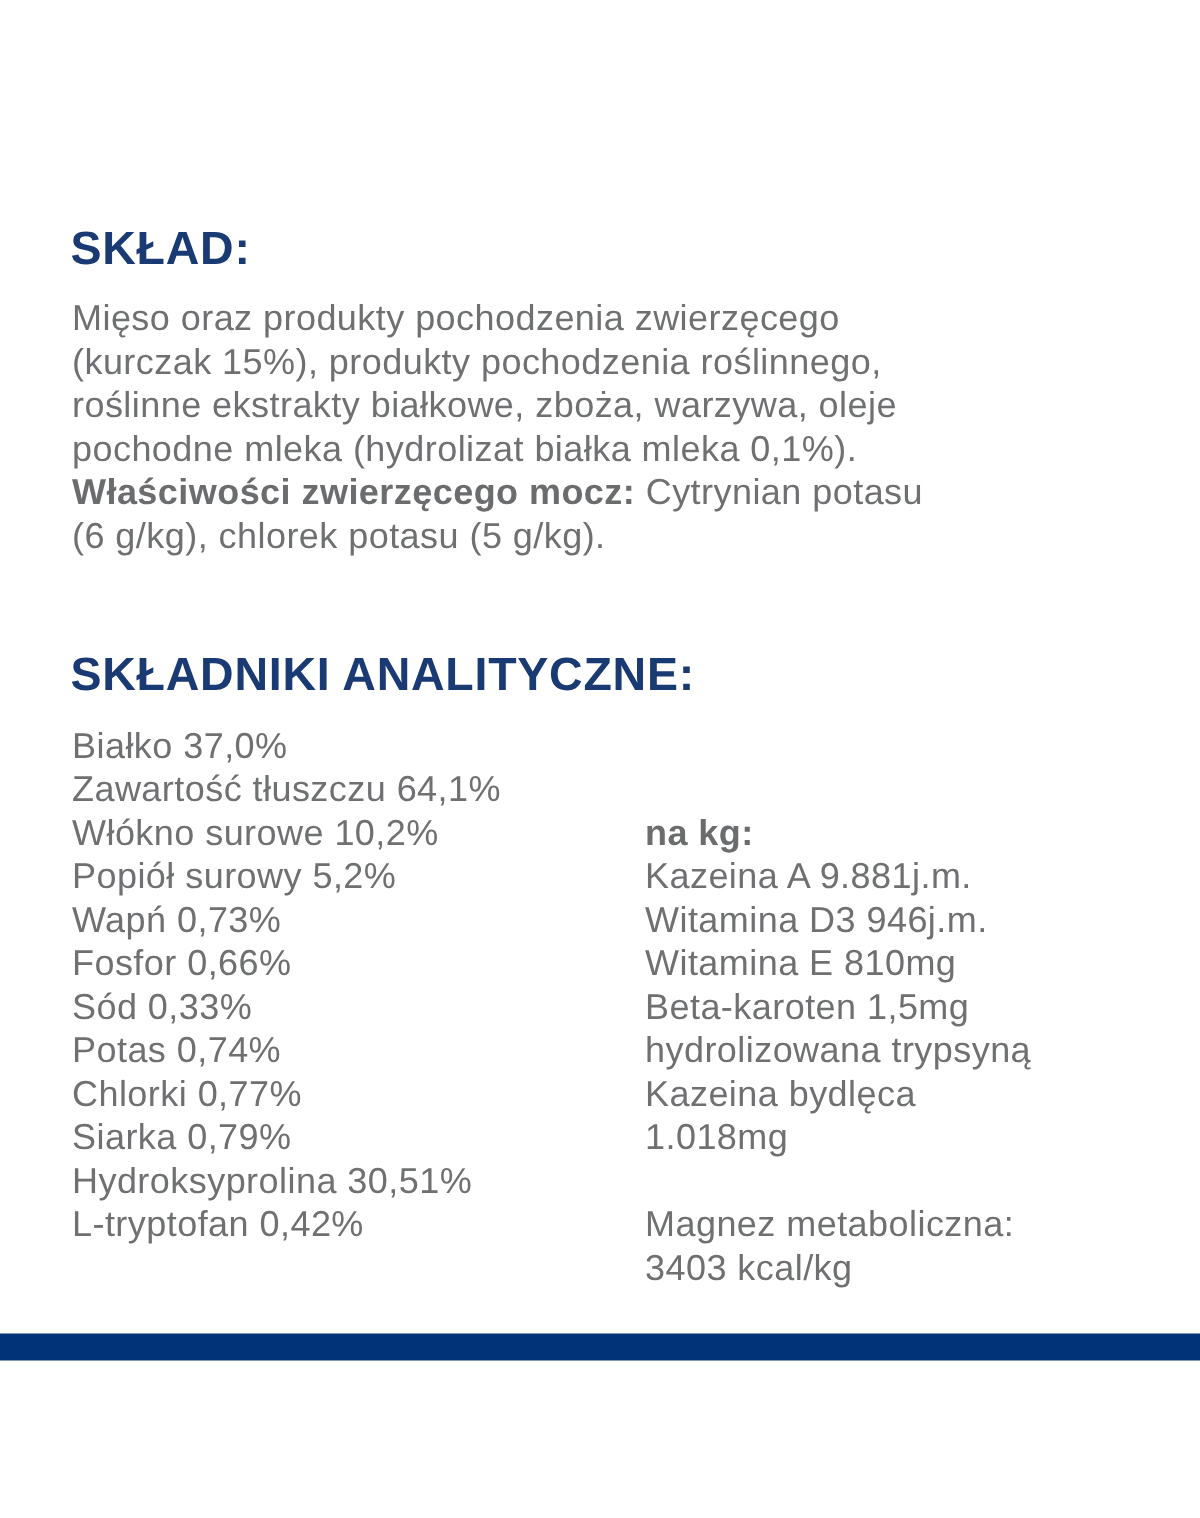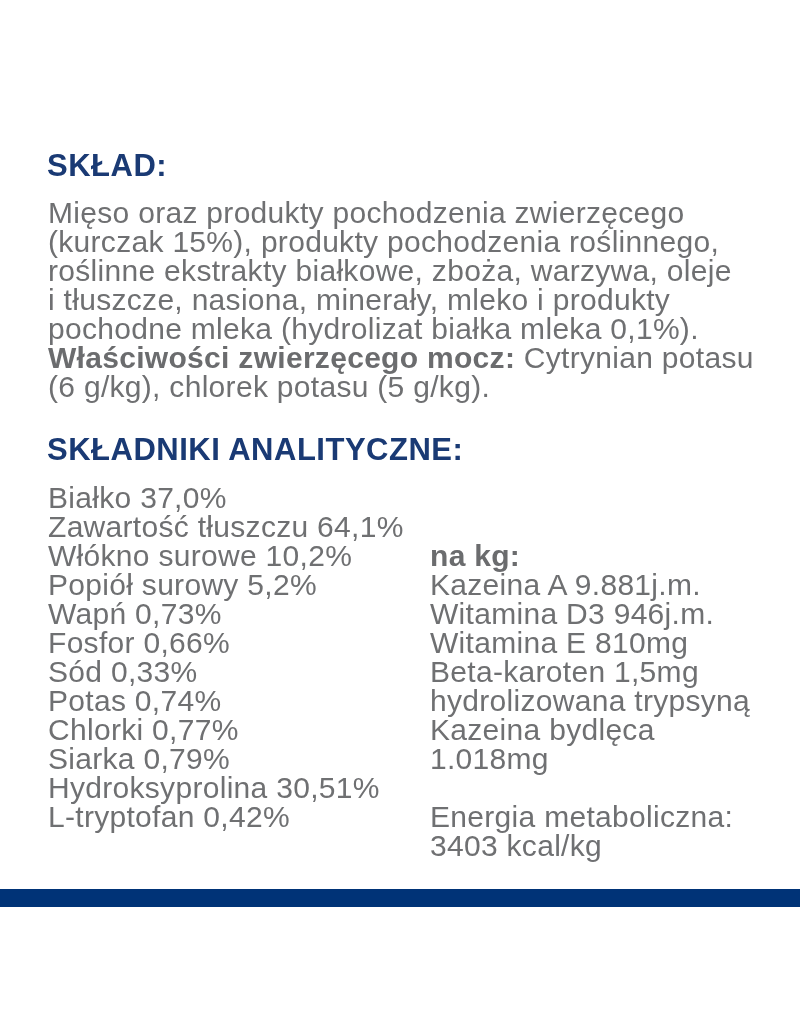--- a/index.html
+++ b/index.html
@@ -25,7 +25,7 @@
   }
   .textblock {
     position: absolute;
-    font-size: 30px;
+    font-size: 24px;
     line-height: 29px;
     color: #6f7072;
     letter-spacing: 0.3px;

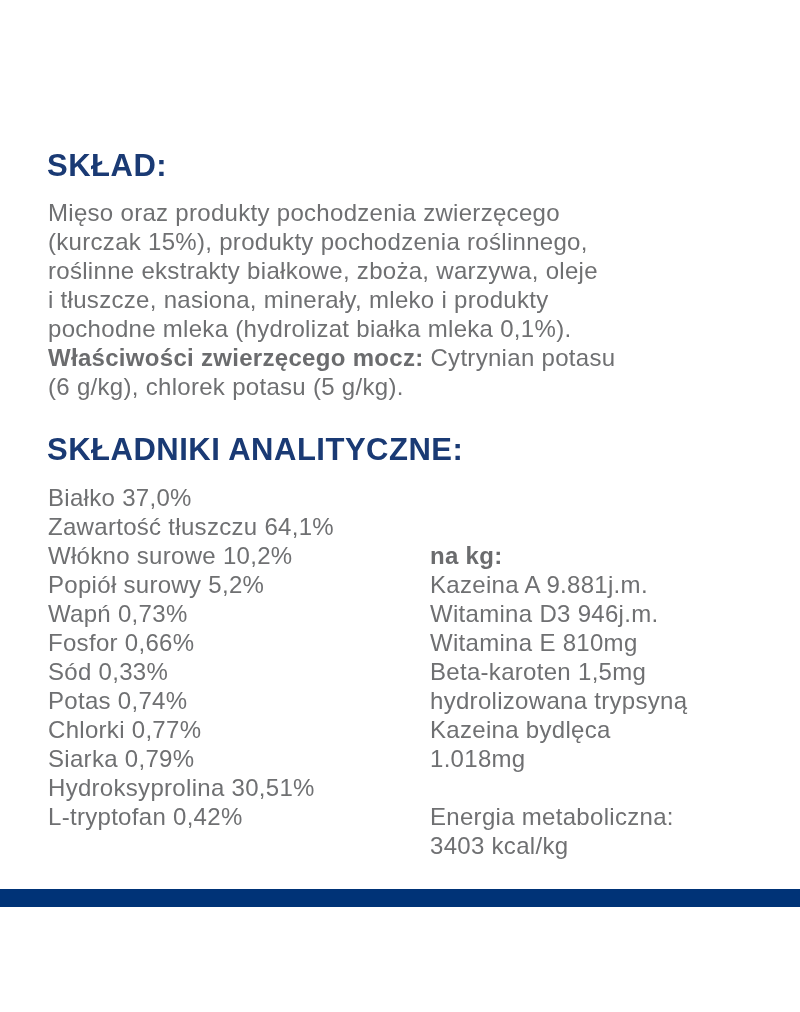--- a/index.html
+++ b/index.html
@@ -54,7 +54,6 @@
     <div class="line">Mięso oraz produkty pochodzenia zwierzęcego</div>
     <div class="line">(kurczak 15%), produkty pochodzenia roślinnego,</div>
     <div class="line">roślinne ekstrakty białkowe, zboża, warzywa, oleje</div>
-    <div class="line">i tłuszcze, nasiona, minerały, mleko i produkty</div>
     <div class="line">pochodne mleka (hydrolizat białka mleka 0,1%).</div>
     <div class="line"><span class="bold">Właściwości zwierzęcego mocz:</span><span> Cytrynian potasu</span></div>
     <div class="line">(6 g/kg), chlorek potasu (5 g/kg).</div>

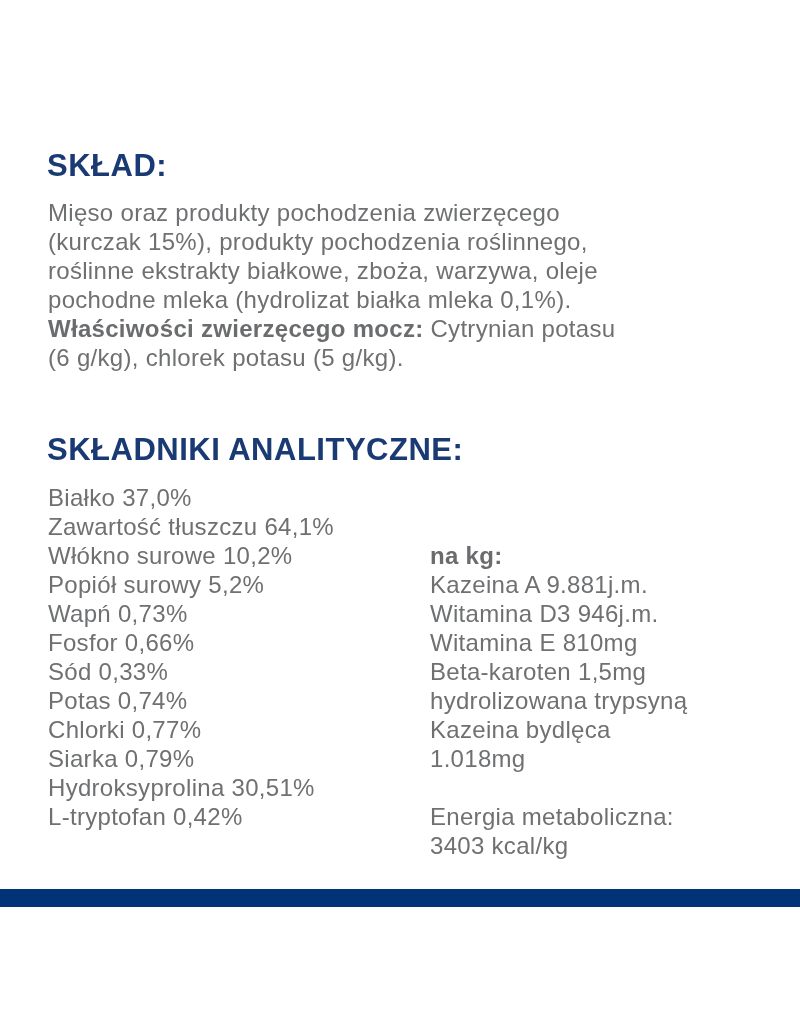--- a/index.html
+++ b/index.html
@@ -86,7 +86,7 @@
     <div class="line">Kazeina bydlęca</div>
     <div class="line">1.018mg</div>
     <div class="spacer"></div>
-    <div class="line">Energia metaboliczna:</div>
+    <div class="line">Magnez metaboliczna:</div>
     <div class="line">3403 kcal/kg</div>
   </div>
 

